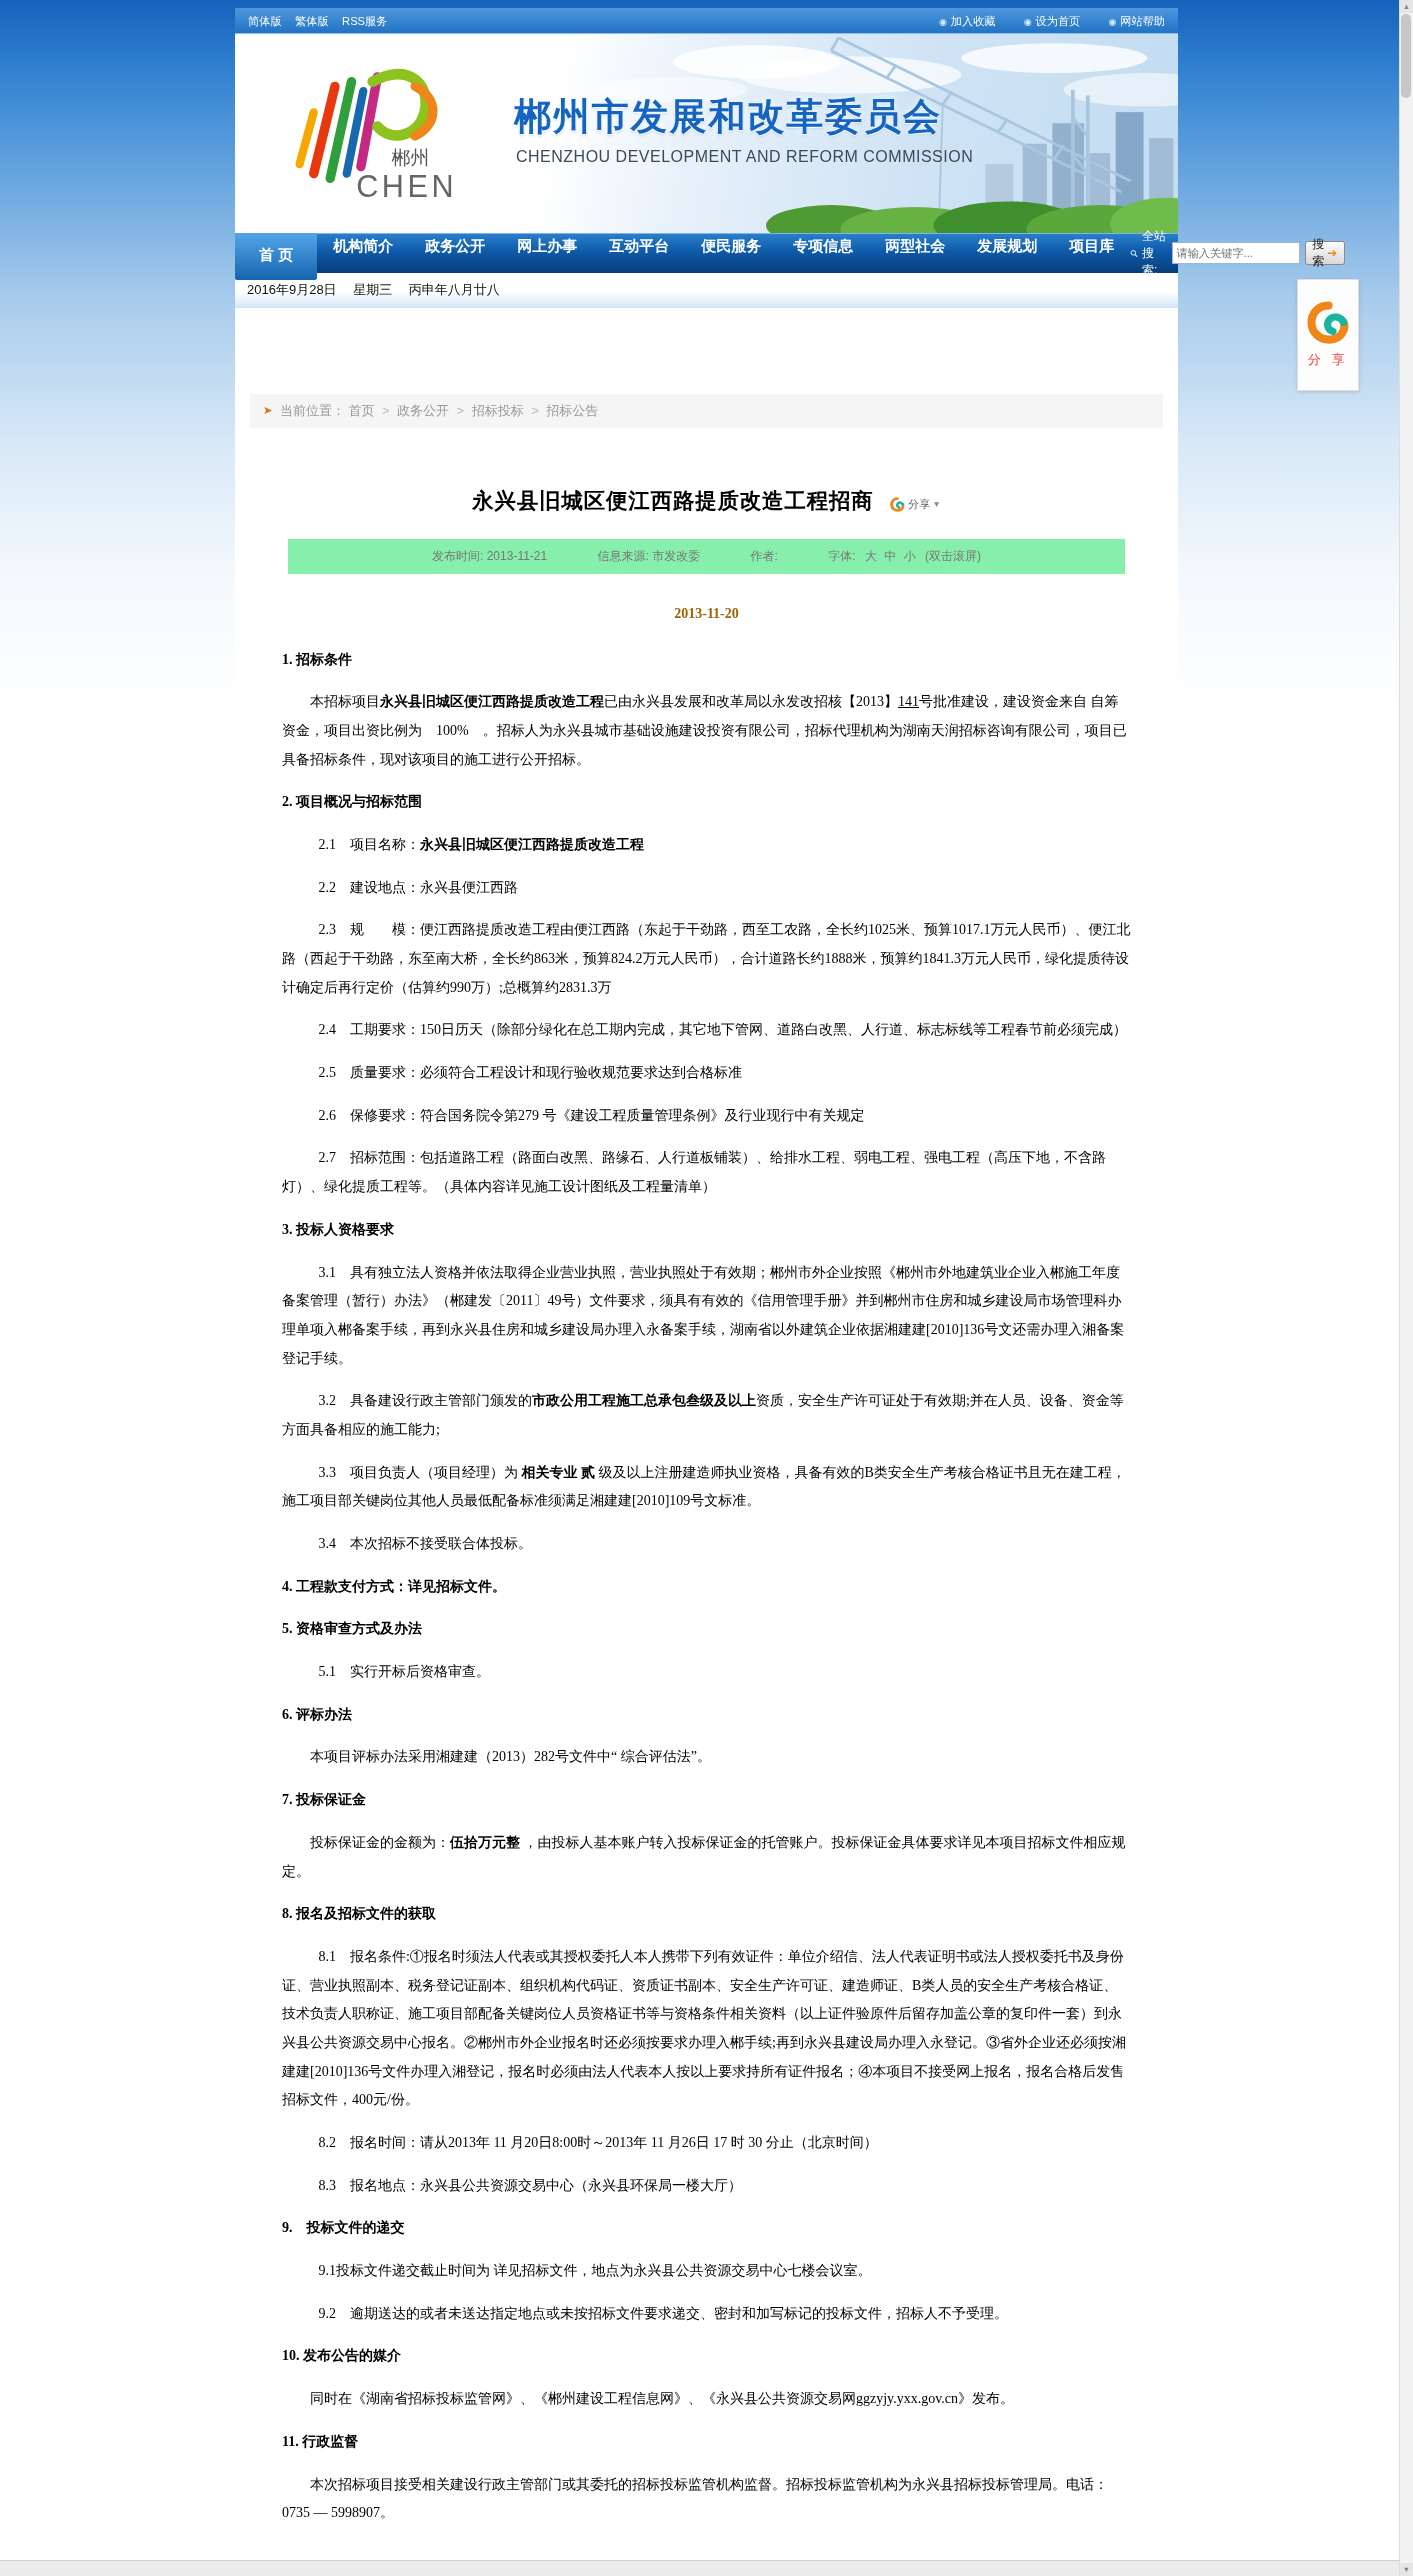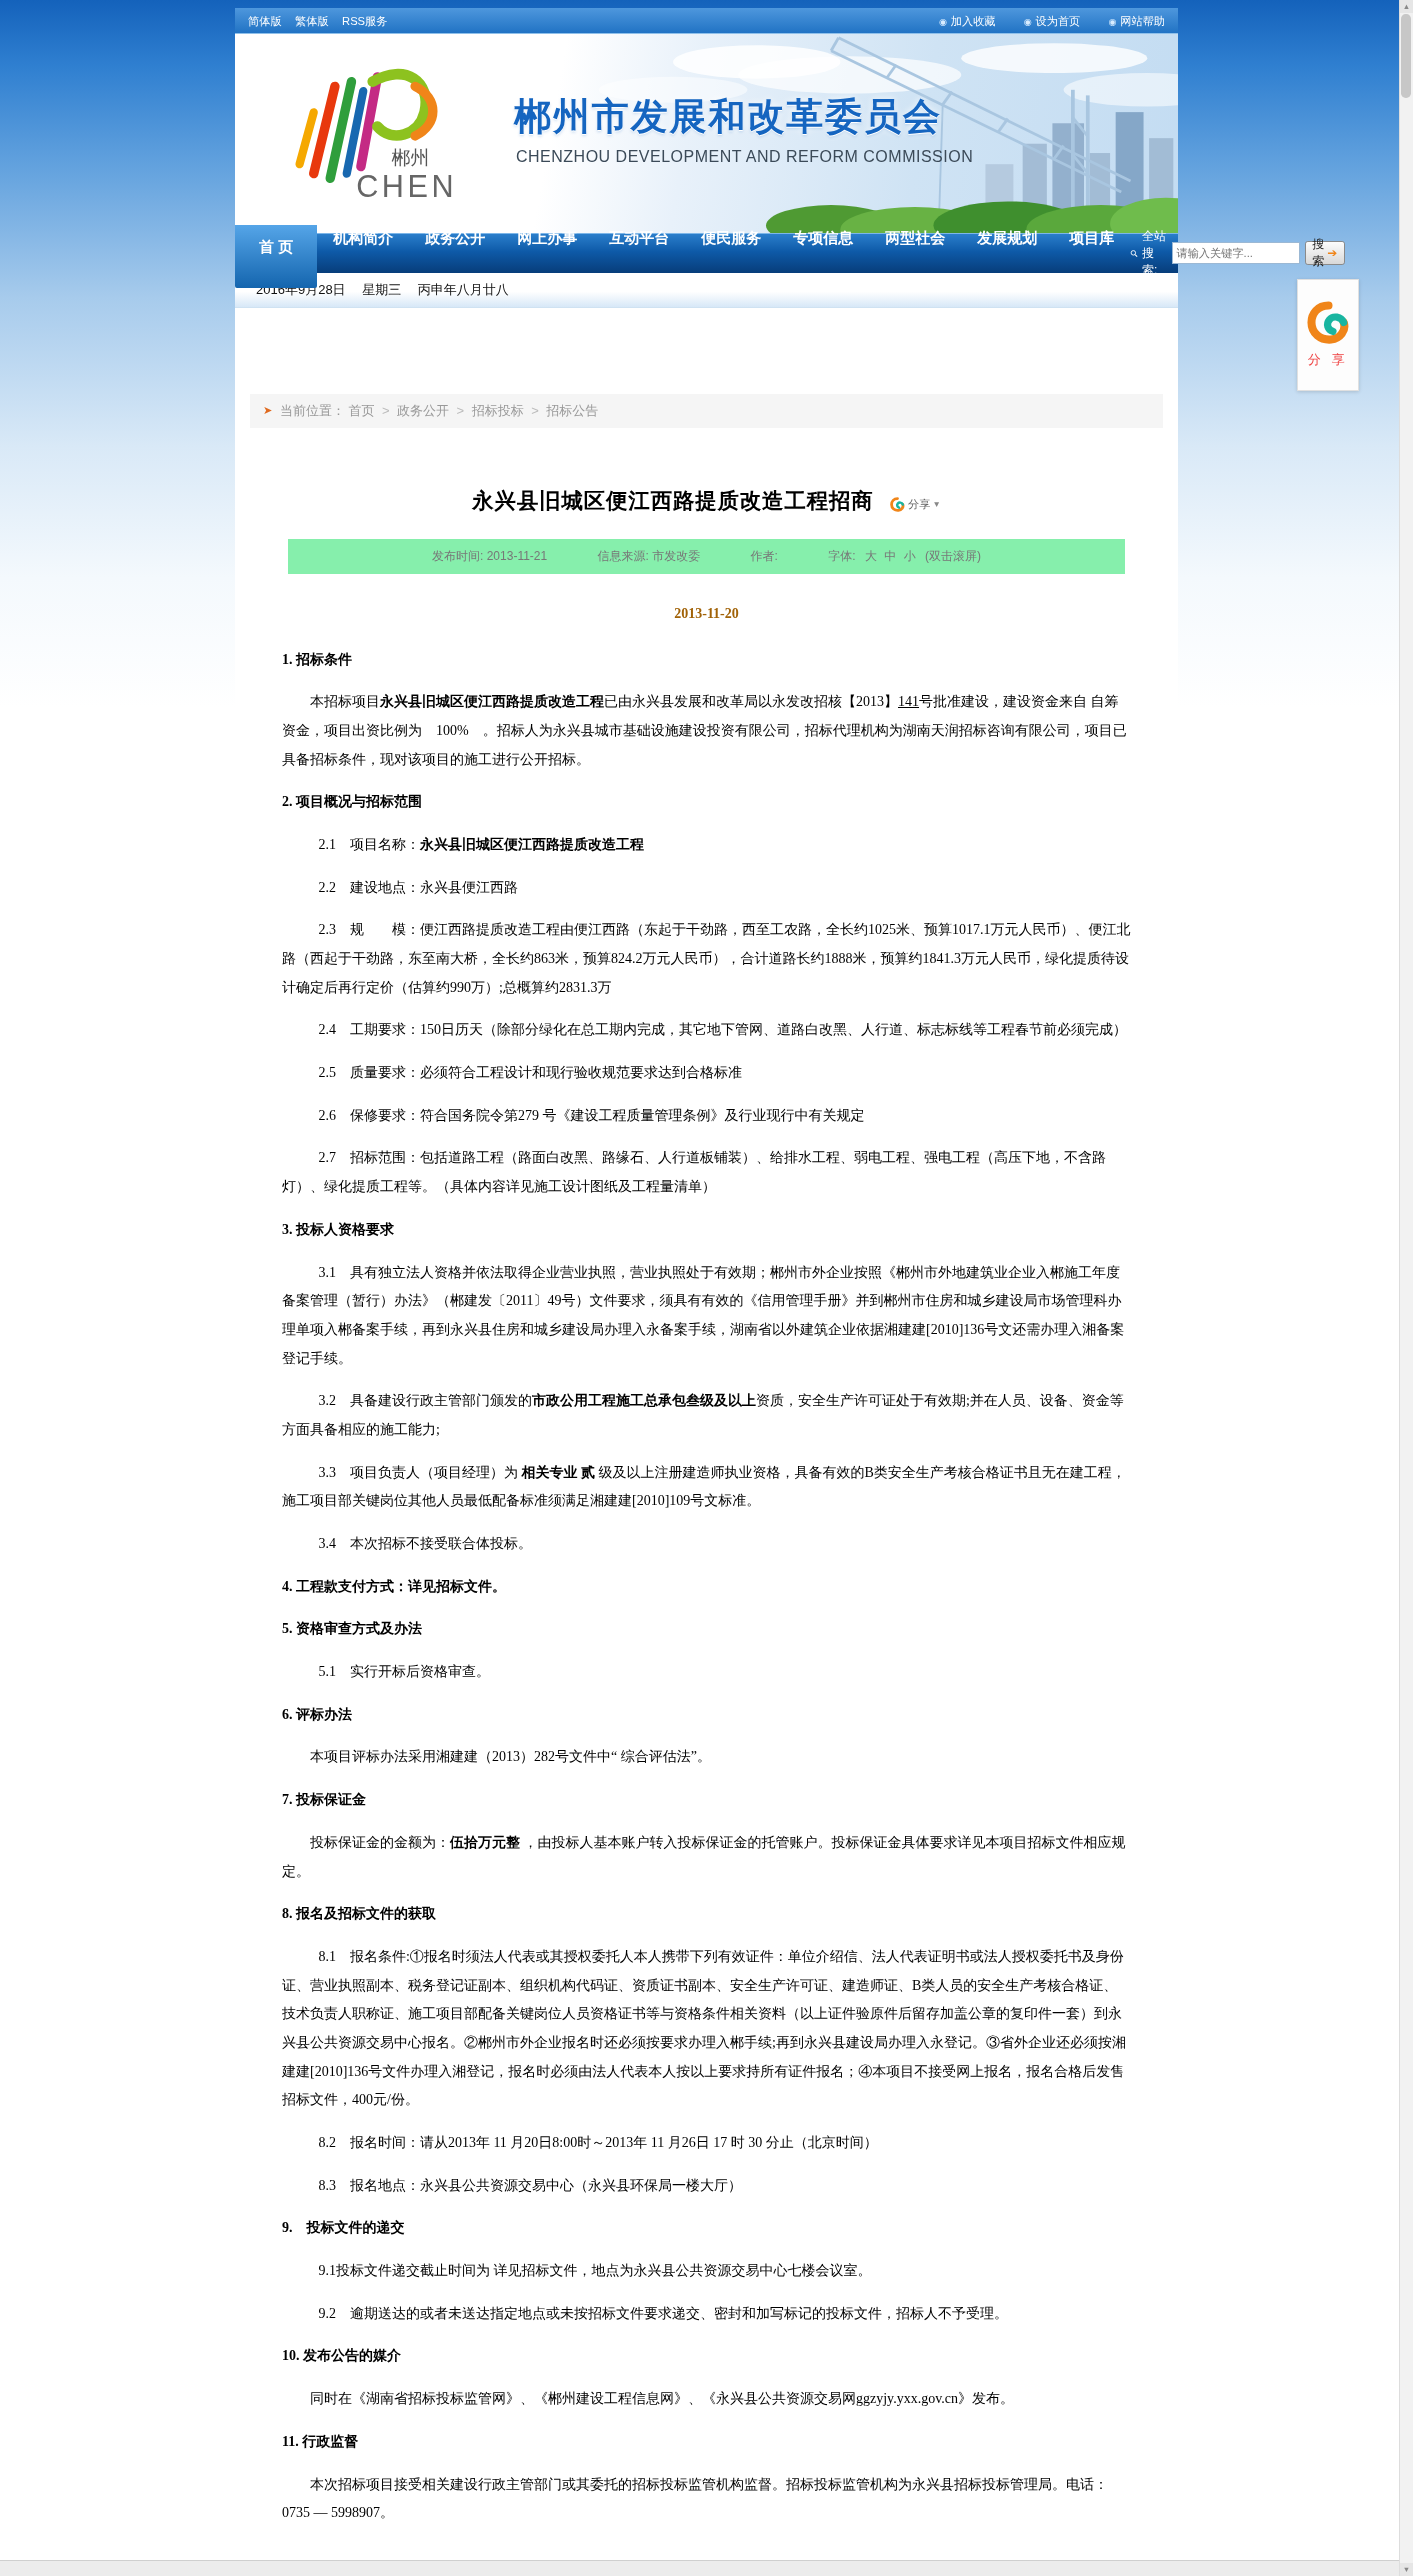--- a/index.html
+++ b/index.html
@@ -27,7 +27,7 @@
   .nav{height:39px;background:linear-gradient(180deg,#2a7ecb 0,#0e5aa8 45%,#073d7a 100%);
     border-top:0.9px solid #7db6e8;display:flex;align-items:center;position:relative;z-index:3;}
   .nav .item{color:#fff;font-size:15px;font-weight:bold;padding:0 16px;line-height:39px;cursor:pointer;white-space:nowrap;}
-  .nav .item.active{background:linear-gradient(180deg,#55a5e8,#1465ae);height:63px;line-height:43px;padding:0 24px;margin-top:7.5px;border-radius:0 0 1.9px 1.9px;}
+  .nav .item.active{background:linear-gradient(180deg,#55a5e8,#1465ae);height:47px;line-height:43px;padding:0 24px;margin-top:7.5px;border-radius:0 0 1.9px 1.9px;}
   .nav .searchzone{margin-left:auto;display:flex;align-items:center;padding-right:9.3px;}
   .nav .slabel{color:#fff;font-size:12px;margin:0 5.6px 0 3.7px;}
   .nav input{width:119px;height:18.6px;border:0.9px solid #9bb8d4;font-size:11.2px;padding:0.9px 3.7px;color:#555;}

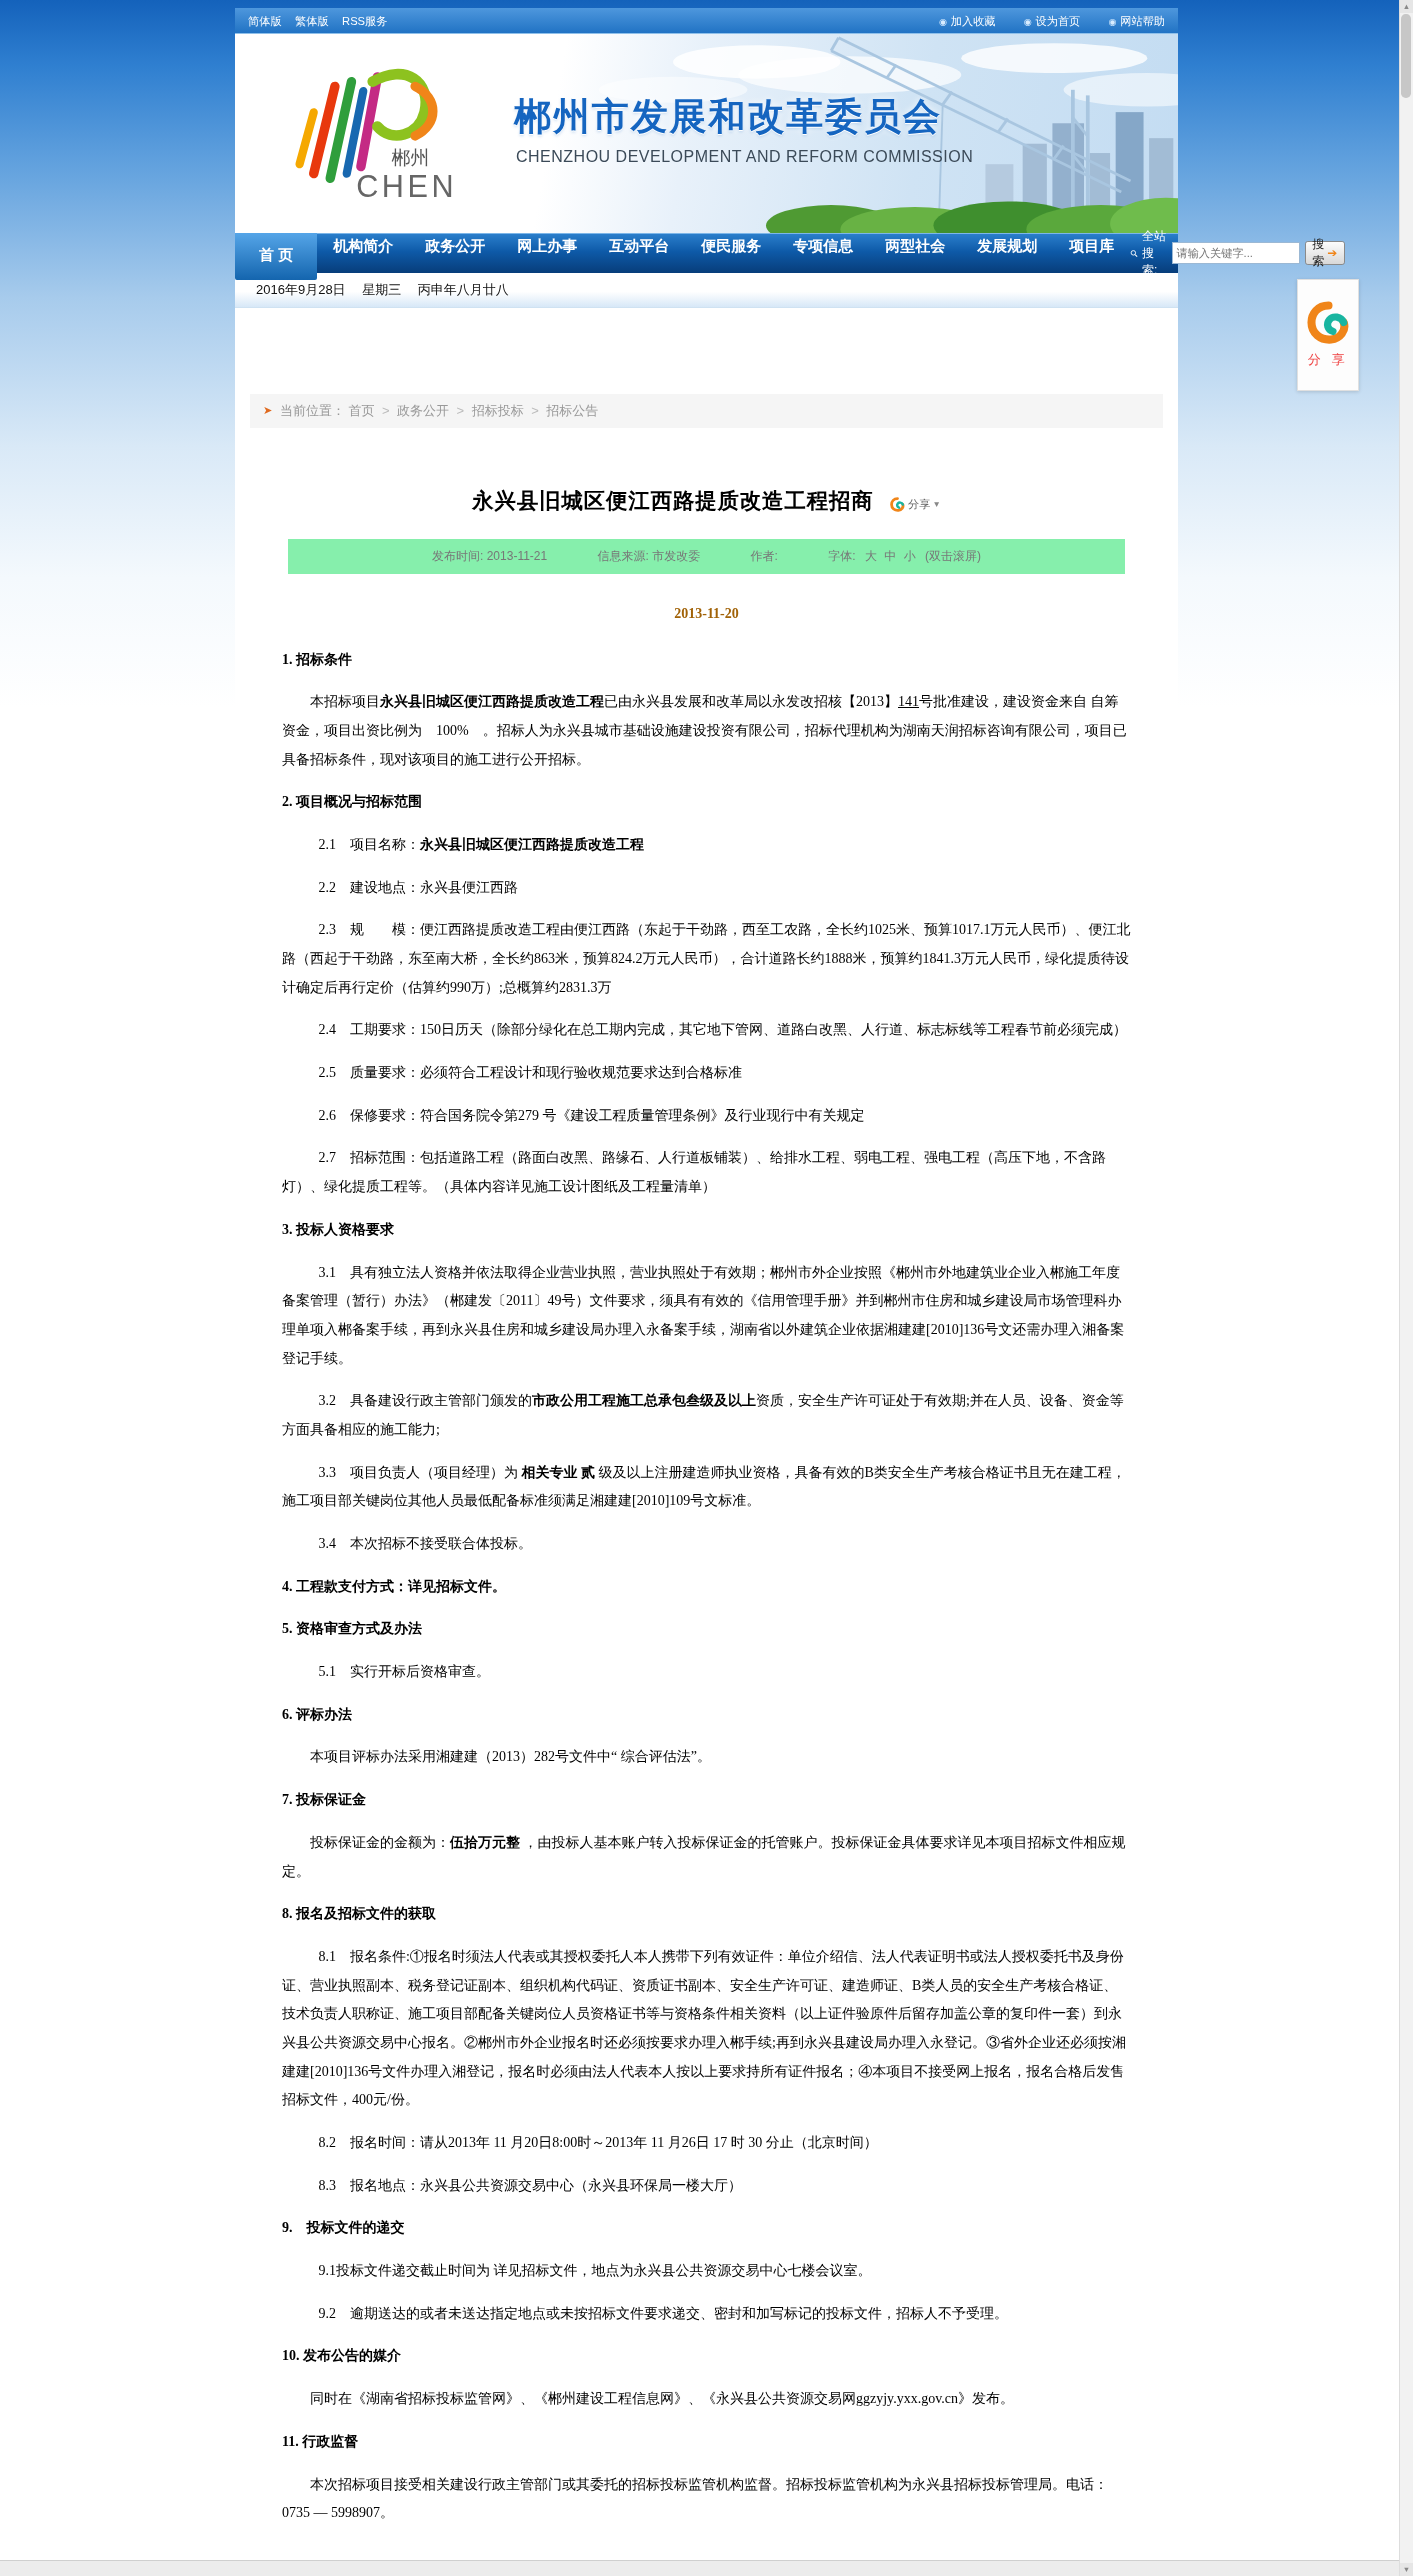--- a/index.html
+++ b/index.html
@@ -36,7 +36,7 @@
   .sbtn .arrow{color:#f08519;font-weight:bold;margin-left:2.8px;}
   
   .datebar{height:34px;background:linear-gradient(180deg,#ffffff 0%,#ffffff 55%,#d7e8f7 100%);
-    border-bottom:0.9px solid #cfe2f2;font-size:13px;color:#111;display:flex;align-items:center;padding-left:21px;}
+    border-bottom:0.9px solid #cfe2f2;font-size:13px;color:#111;display:flex;align-items:center;padding-left:12px;}
   .spacer1{height:86px;background:#fff;}
   
   .breadcrumb{height:34px;margin:0 15px;background:#f5f5f5;display:flex;align-items:center;

